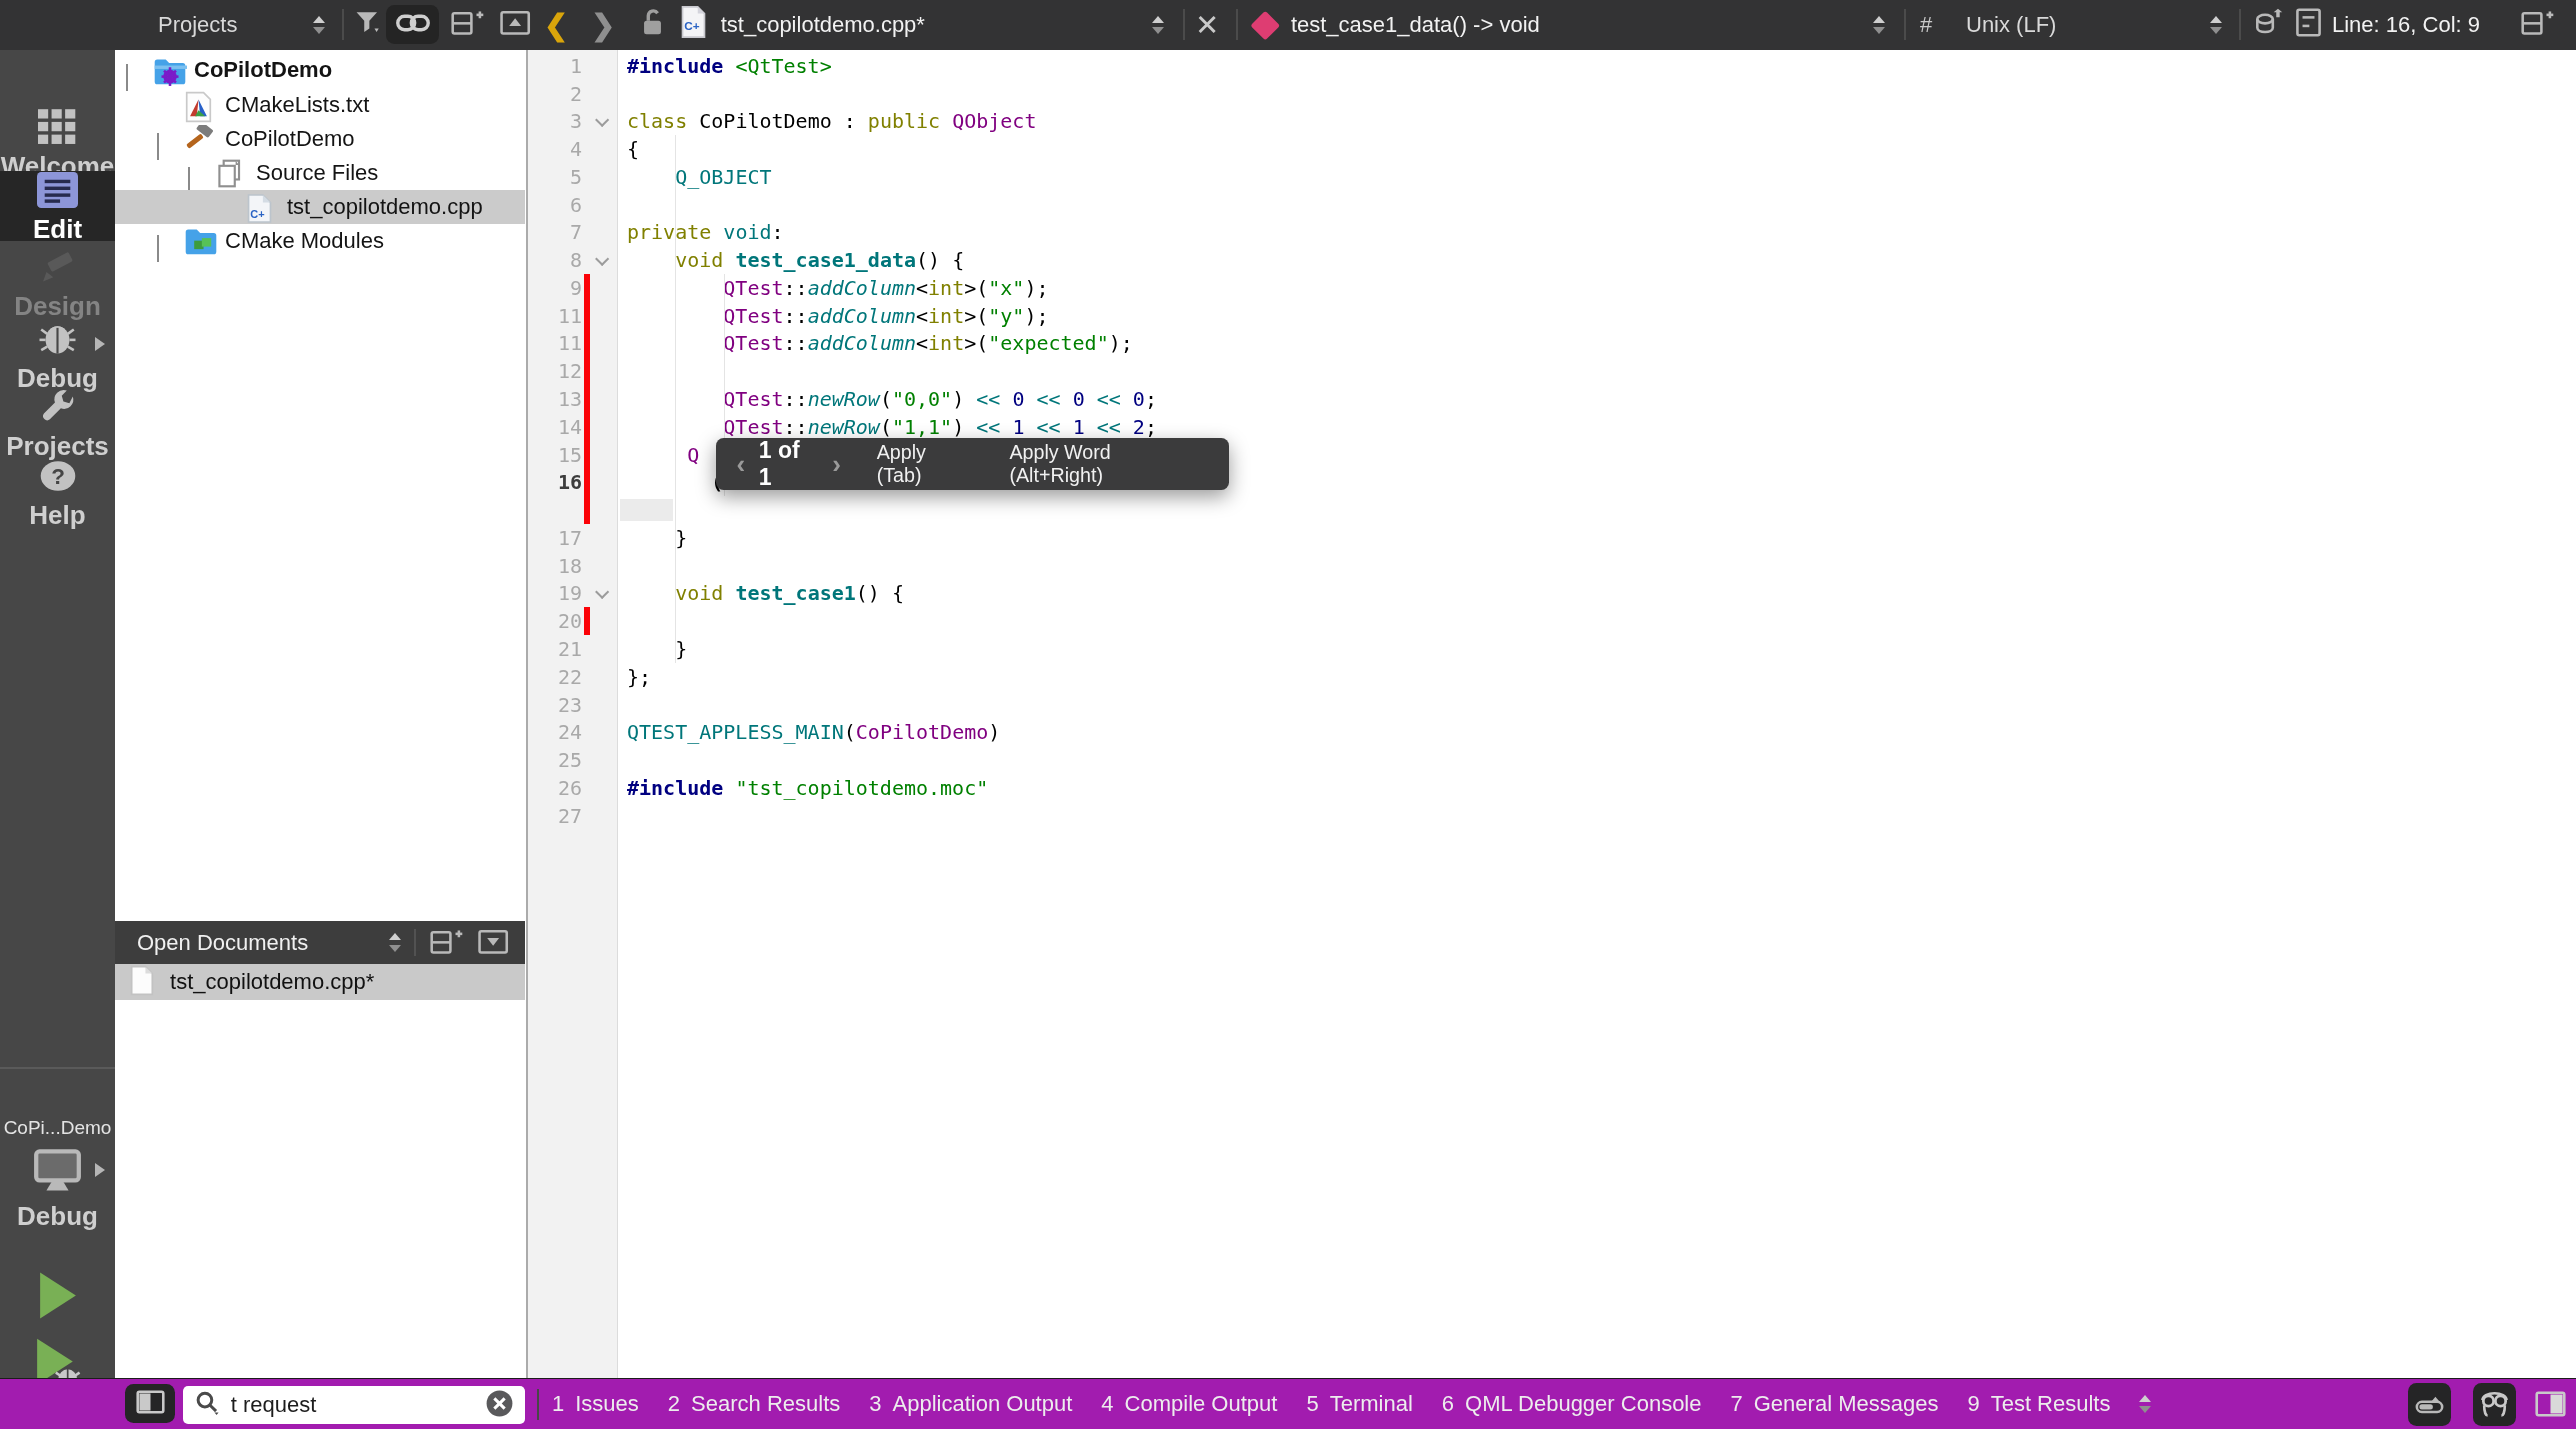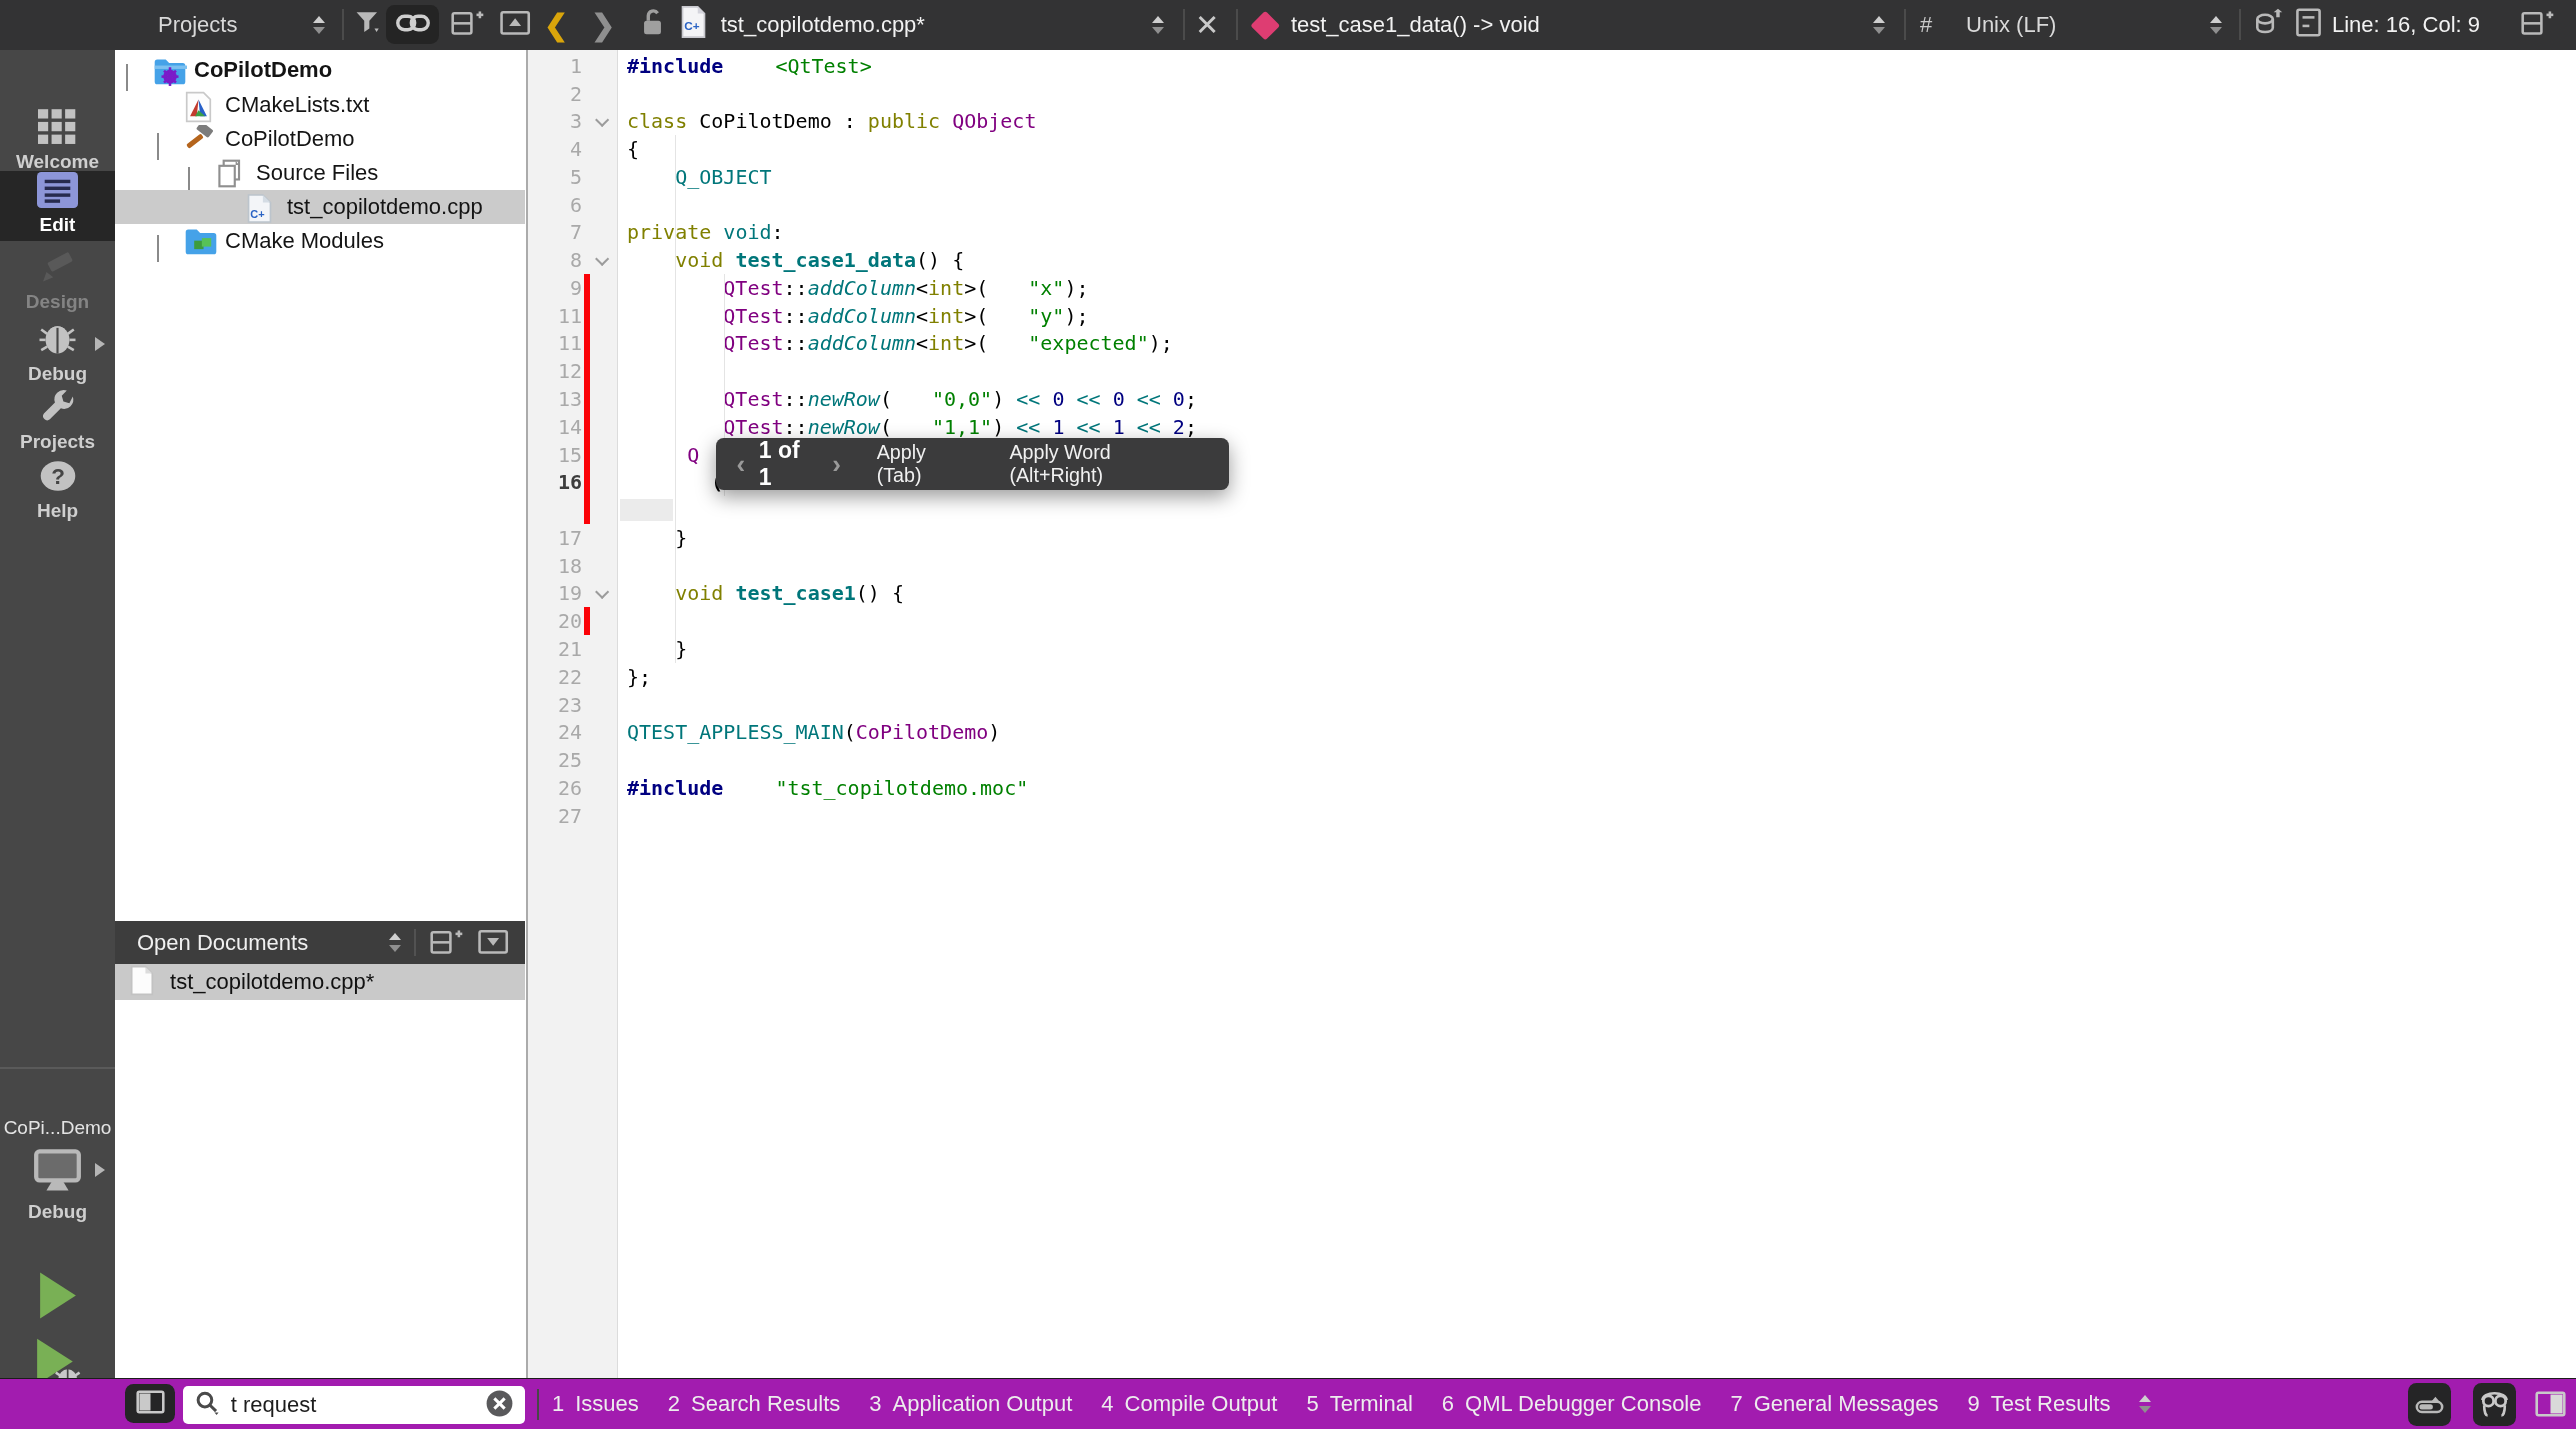--- a/index.html
+++ b/index.html
@@ -70,7 +70,7 @@
   .ghostrect { position:absolute; background:#ebebeb; }
   .c-pre{ color:#000080; font-weight:bold; } .c-kw{ color:#808000; } .c-ty{ color:#800080; }
   .c-fn{ color:#00767a; } .c-fnb{ color:#00767a; font-weight:bold; } .c-fni{ color:#00767a; font-style:italic; }
-  .c-str{ color:#008000;margin-left:40px; } .c-nu{ color:#000080; } .c-op{ color:#00767a; } .c-pl{ color:#000; }
+  .c-str{ color:#008000; } .c-nu{ color:#000080; } .c-op{ color:#00767a; } .c-pl{ color:#000; }
   .c-plb{ color:#000; font-weight:bold; }
 
   

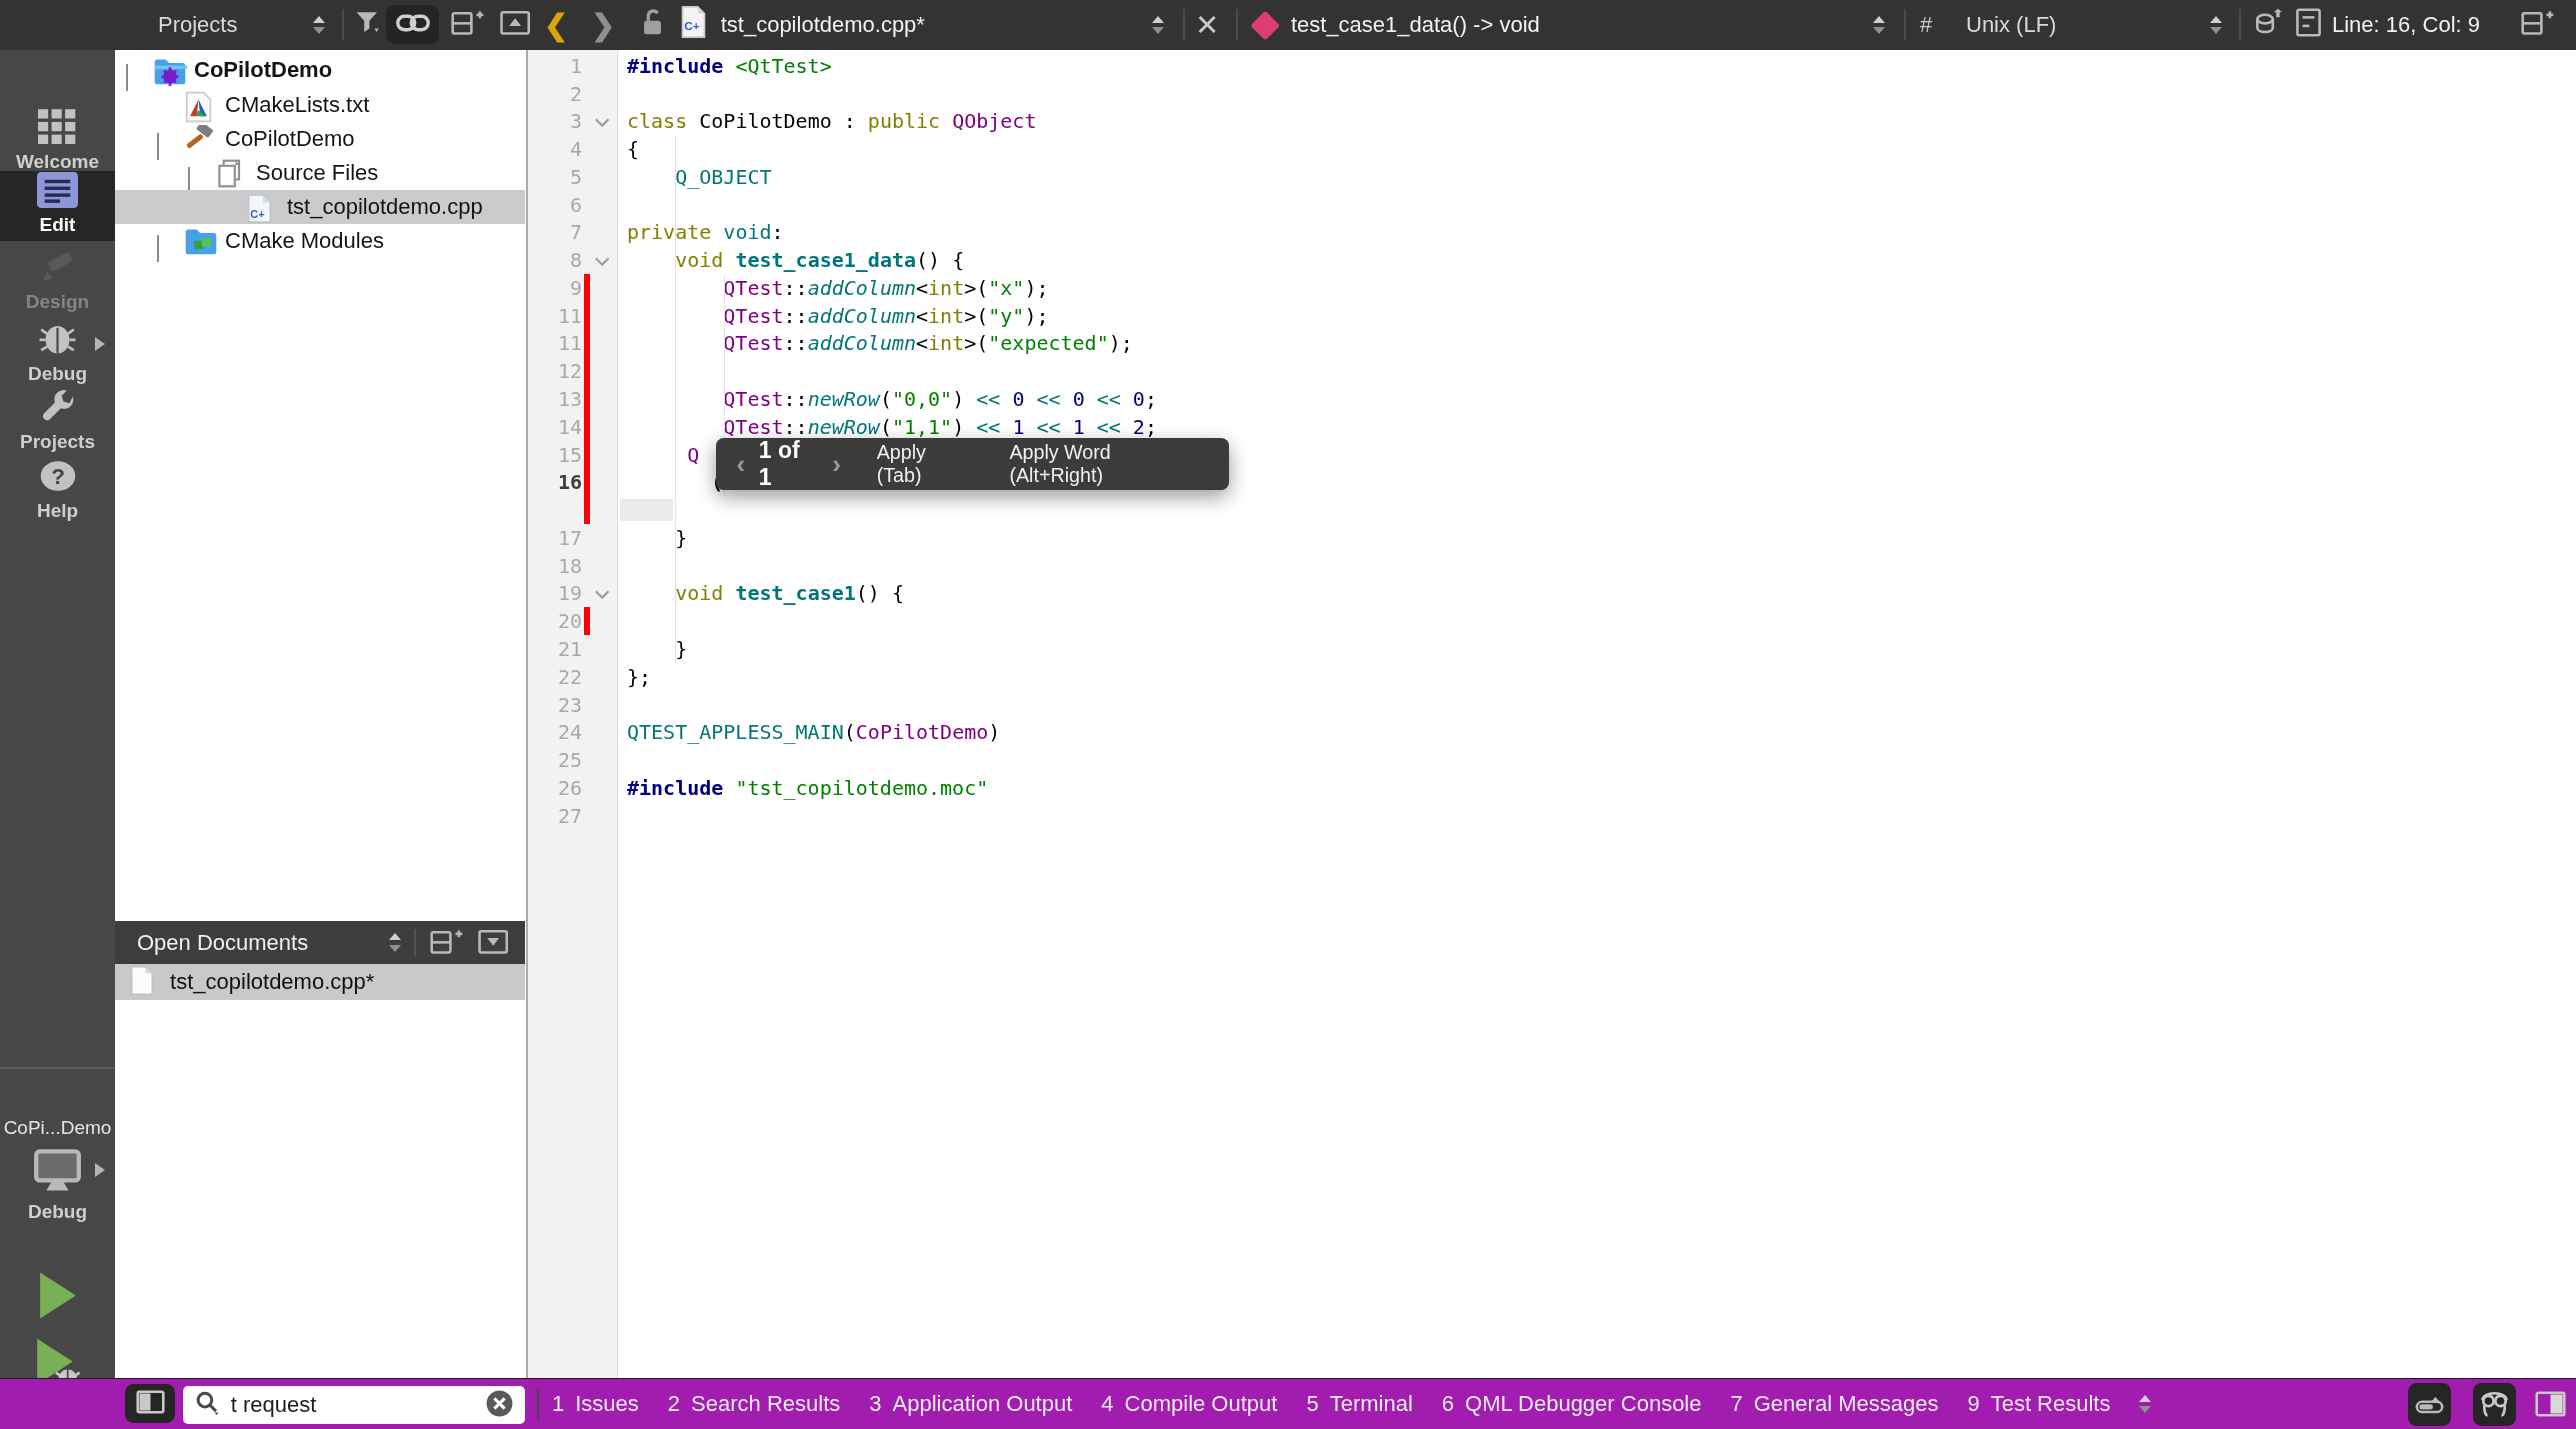--- a/index.html
+++ b/index.html
@@ -33,7 +33,7 @@
   .mode { position:absolute; left:0; width:115px; height:70px; text-align:center; }
   .mode.selected { background:#262626; }
   .mode .micon { height:41px; display:flex; align-items:center; justify-content:center; }
-  .mode .mlabel { margin-top:1.7px; font-size:19px; font-weight:600; color:#cfcfcf; }
+  .mode .mlabel { margin-top:1.7px; font-size:26px; font-weight:600; color:#cfcfcf; }
   .mode.selected .mlabel { color:#ffffff; }
   .mode.disabled .mlabel { color:#848484; }
   .mode .sidearrow { position:absolute; right:10.3px; top:17px; width:0; height:0;

